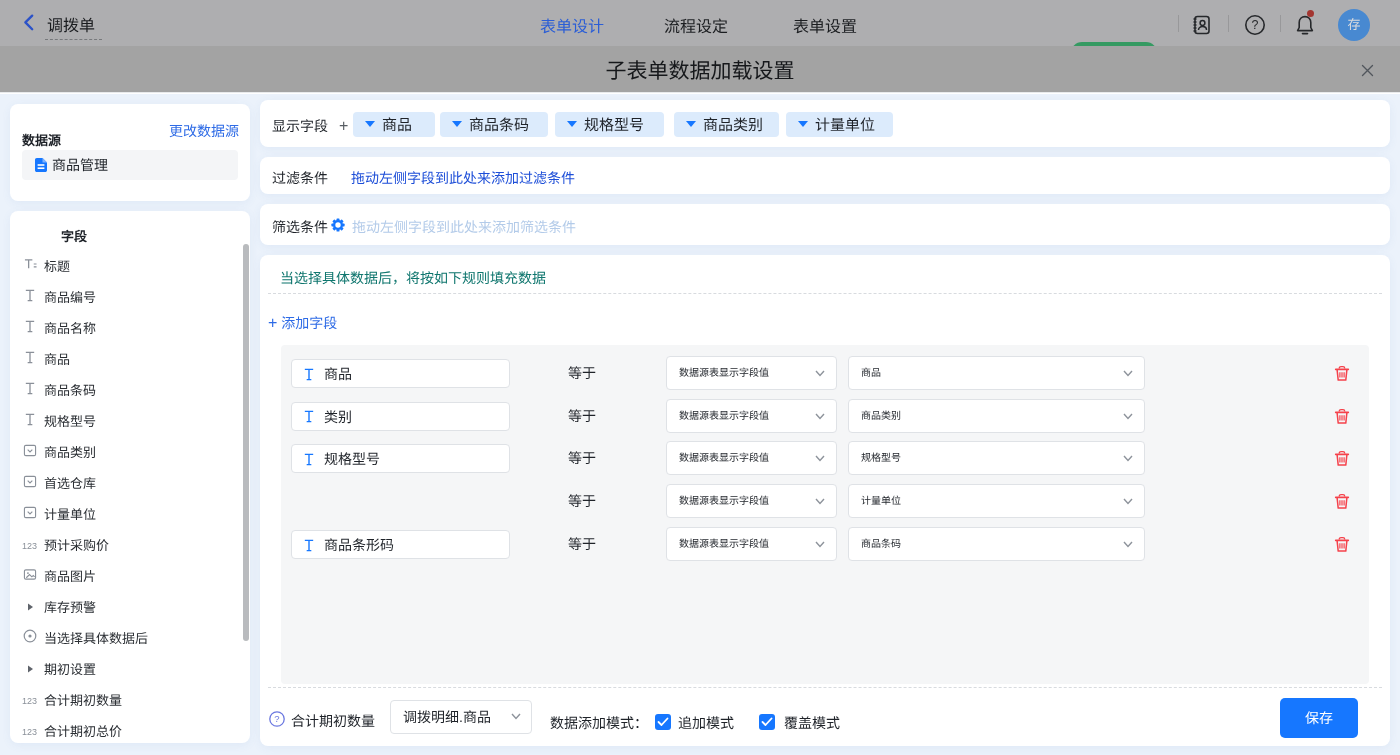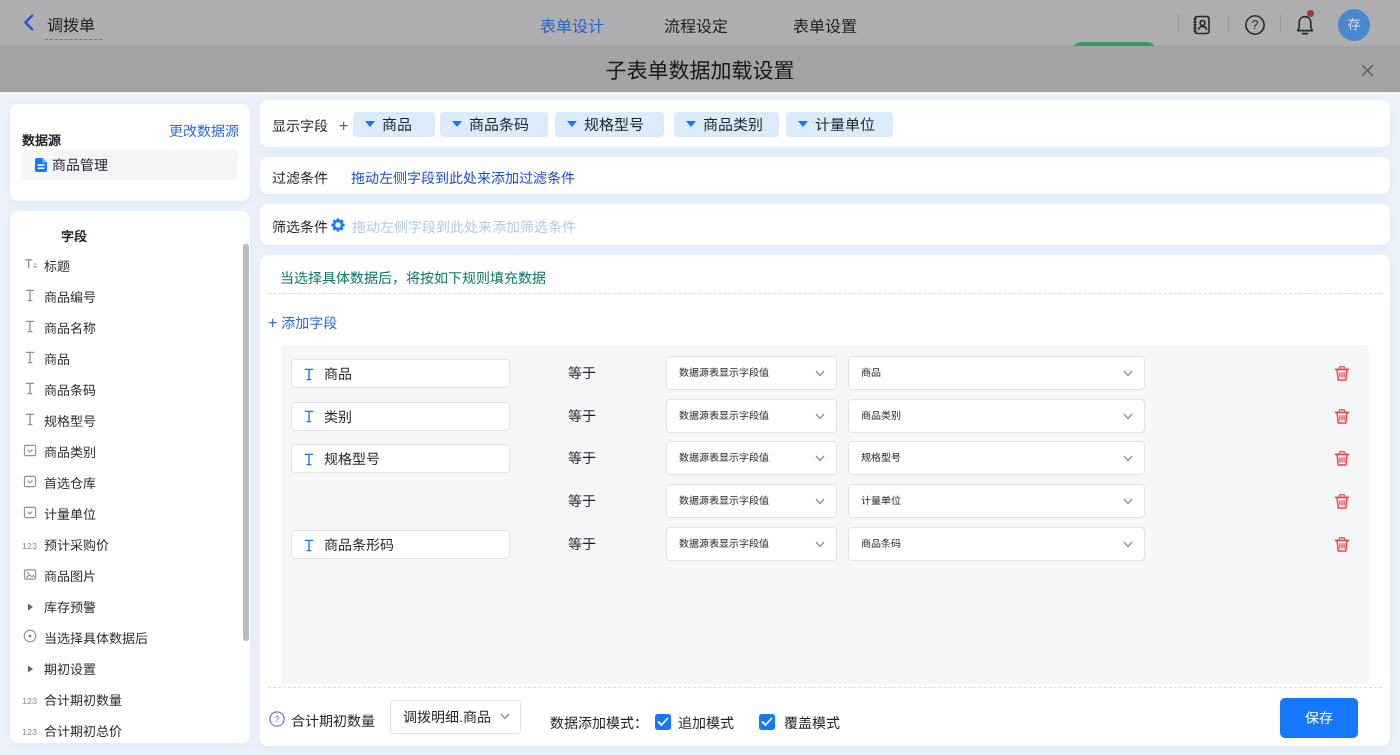--- a/index.html
+++ b/index.html
@@ -69,7 +69,7 @@
 #rcD .dash2{position:absolute;left:8px;top:432px;width:1114px;border-top:1px dashed #d8dbdf;}
 .qm{position:absolute;left:9px;top:456px;width:16px;height:16px;}
 .ftext{position:absolute;left:31px;top:455px;font-size:14px;color:#1f2329;}
-.fsel{position:absolute;left:130px;top:445px;width:131px;height:34px;border:1px solid #dfe2e6;border-radius:4px;background:#fff;line-height:32px;}
+.fsel{position:absolute;left:130px;top:445px;width:142px;height:34px;border:1px solid #dfe2e6;border-radius:4px;background:#fff;line-height:32px;}
 .fsel .dtx{margin-left:12px;font-size:14px;color:#1f2329;}
 .fsel .chev{position:absolute;right:9px;top:0;width:12px;height:31px;}
 .fmode{position:absolute;left:290px;top:457px;font-size:14px;color:#1f2329;}

